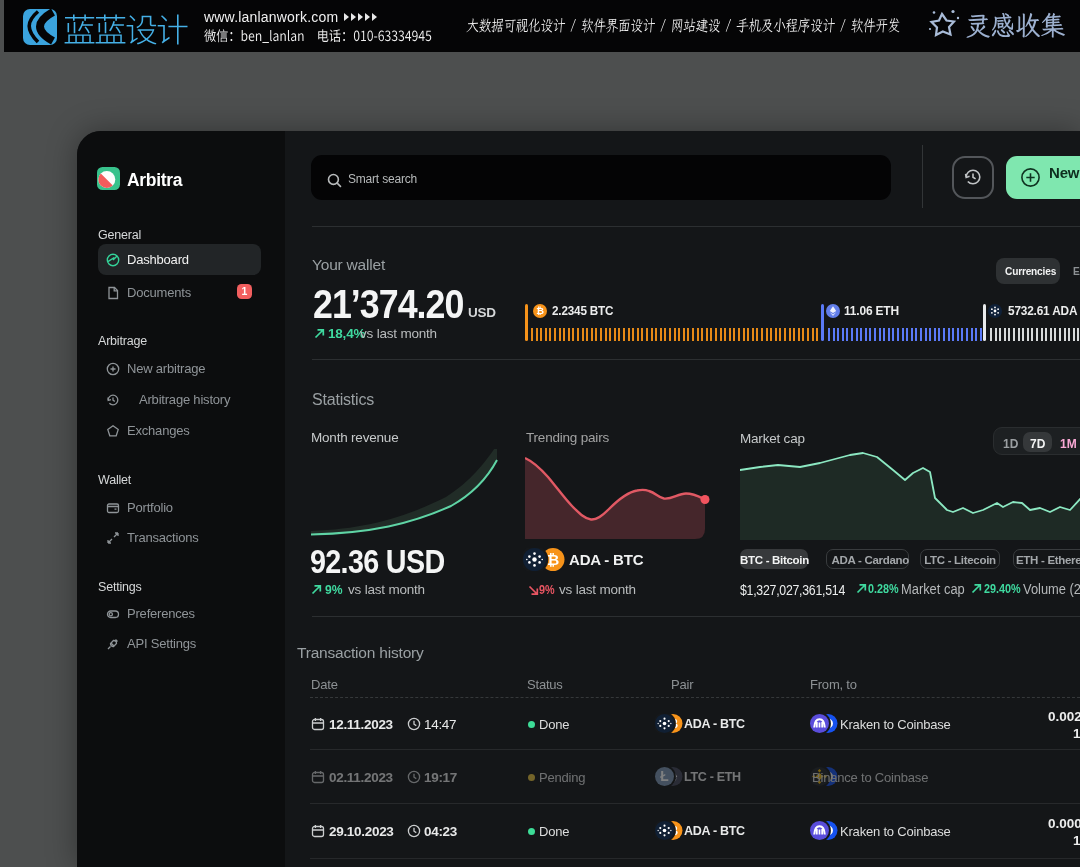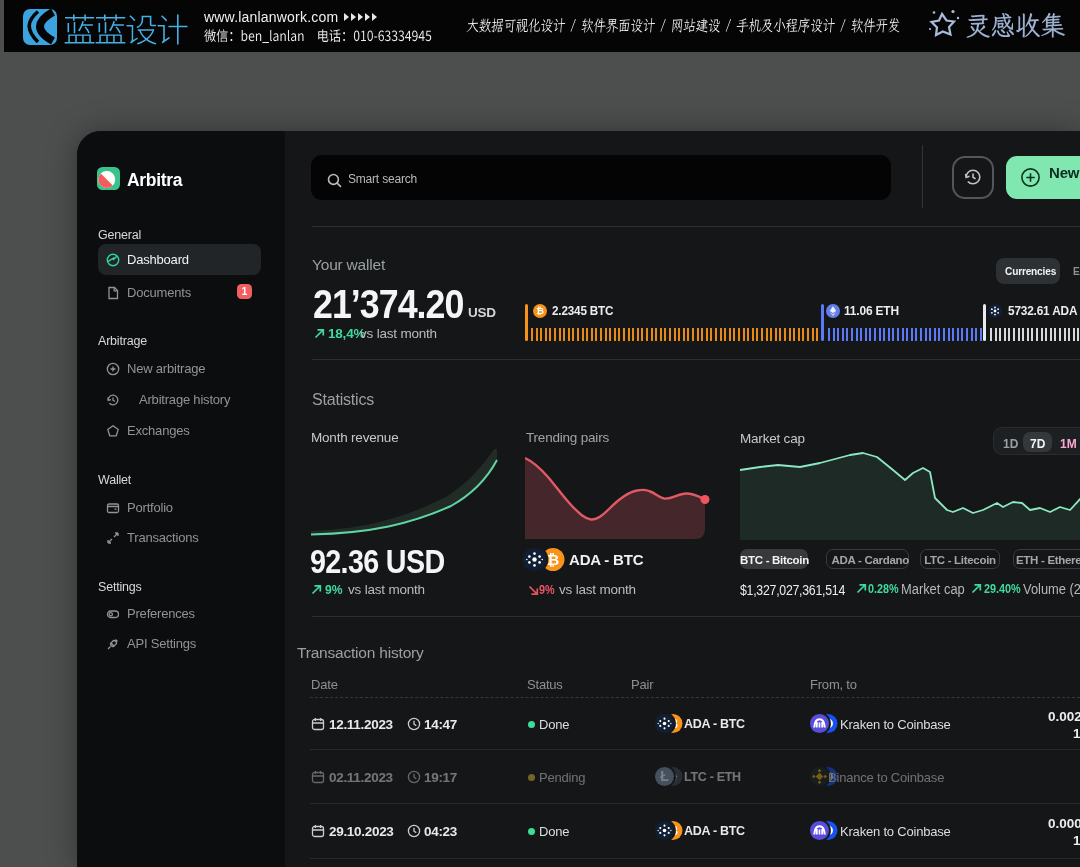--- a/index.html
+++ b/index.html
@@ -240,7 +240,7 @@
     <div class="abs" style="left:220px;top:513px;font-size:15.5px;color:#9aa0a3;letter-spacing:-0.2px">Transaction history</div>
     <div class="abs" style="left:234px;top:546px;font-size:13px;color:#8d9194;letter-spacing:-0.2px">Date</div>
     <div class="abs" style="left:450px;top:546px;font-size:13px;color:#8d9194;letter-spacing:-0.2px">Status</div>
-    <div class="abs" style="left:554px;top:546px;font-size:13px;color:#8d9194;letter-spacing:-0.2px">Pair</div>
+    <div class="abs" style="left:594px;top:546px;font-size:13px;color:#8d9194;letter-spacing:-0.2px">Pair</div>
     <div class="abs" style="left:733px;top:546px;font-size:13px;color:#8d9194;letter-spacing:-0.2px">From, to</div>
     <div class="abs" style="left:233px;top:566px;width:770px;height:0;border-top:1.5px dashed #35383a"></div>
     <div class="abs" style="left:233px;top:618px;width:770px;height:1px;background:#27292b"></div>

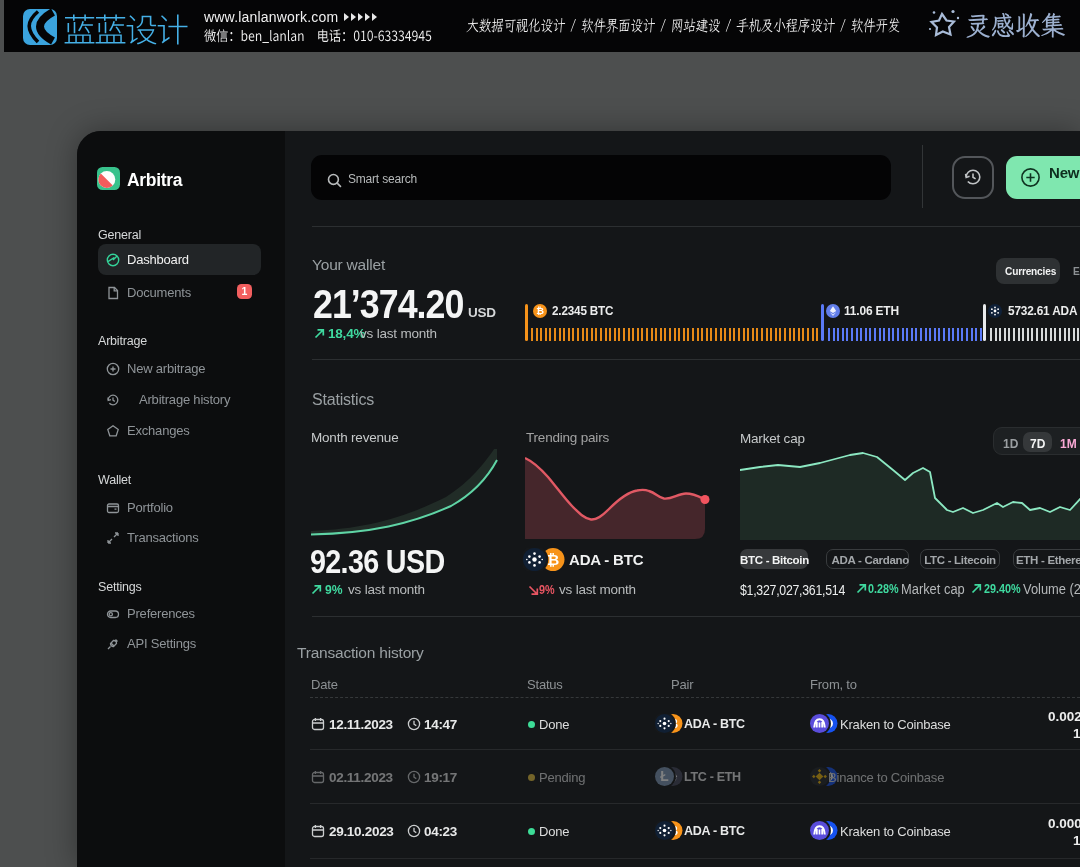--- a/index.html
+++ b/index.html
@@ -256,7 +256,7 @@
         <circle cx="7" cy="7" r="5.6"></circle>
         <path d="M7 3.8 V7.2 L9.3 8.6"></path>
       </svg>
-      <div style="position:absolute;left:114px;top:20px;font-size:13.5px;font-weight:bold;color:#e8e9e9;letter-spacing:-0.3px">14:47</div>
+      <div style="position:absolute;left:114px;top:20px;font-size:13.5px;font-weight:normal;color:#e8e9e9;letter-spacing:-0.3px">14:47</div>
       <div style="position:absolute;left:218px;top:24px;width:7px;height:7px;border-radius:50%;background:#3ddc97"></div>
       <div style="position:absolute;left:229px;top:20px;font-size:13px;color:#dcdddd;letter-spacing:-0.2px">Done</div>
       <svg style="position:absolute;left:345px;top:17px" width="28" height="19" viewBox="0 0 28 19">

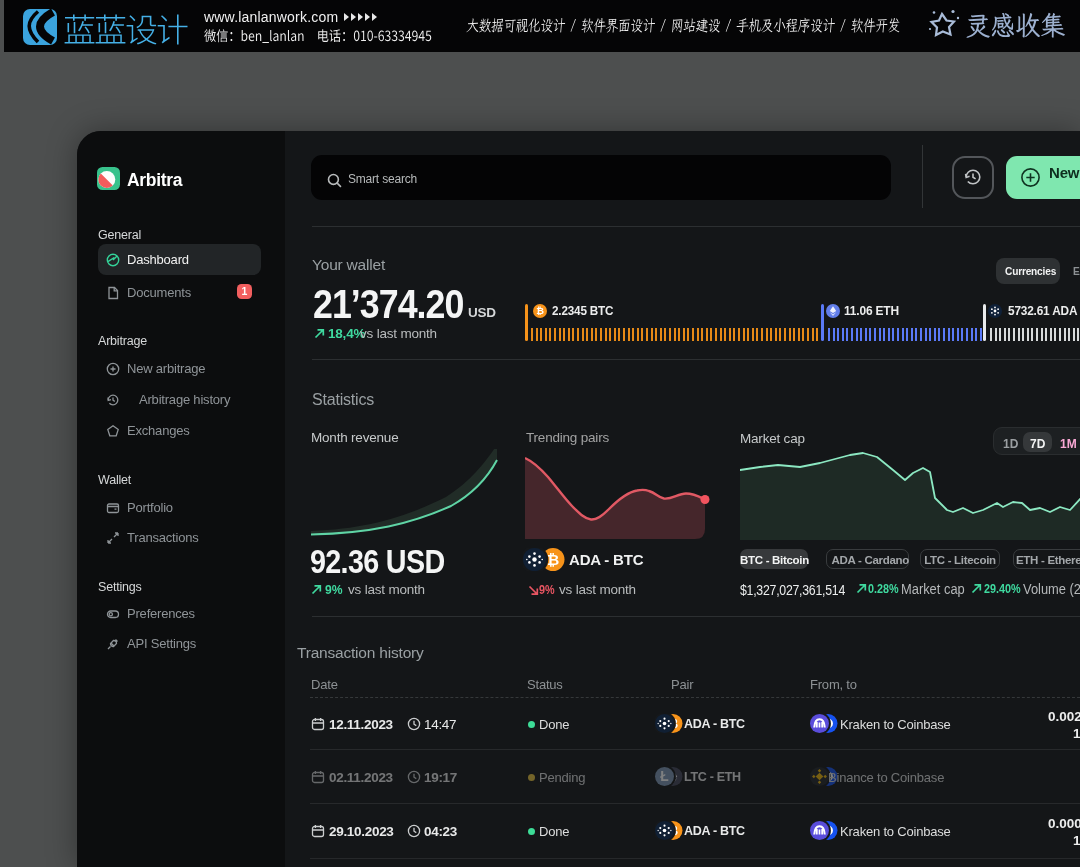--- a/index.html
+++ b/index.html
@@ -320,7 +320,7 @@
         <path d="M9.5 2.09 L11.21 3.8 L9.5 5.51 L7.79 3.8 Z" fill="#f0b90b"></path>
         <path d="M9.5 13.489999999999998 L11.21 15.2 L9.5 16.91 L7.79 15.2 Z" fill="#f0b90b"></path>
       </svg>
-      <div style="position:absolute;left:518px;top:20px;font-size:13px;color:#dcdddd;letter-spacing:-0.2px">Binance to Coinbase</div>
+      <div style="position:absolute;left:502px;top:20px;font-size:13px;color:#dcdddd;letter-spacing:-0.2px">Binance to Coinbase</div>
     </div>
     <div class="abs" style="left:233px;top:673px;width:770px;height:54px;">
       <svg style="position:absolute;left:1px;top:20px" width="14" height="14" viewBox="0 0 14 14" fill="none" stroke="#cbcdce" stroke-width="1.3">

